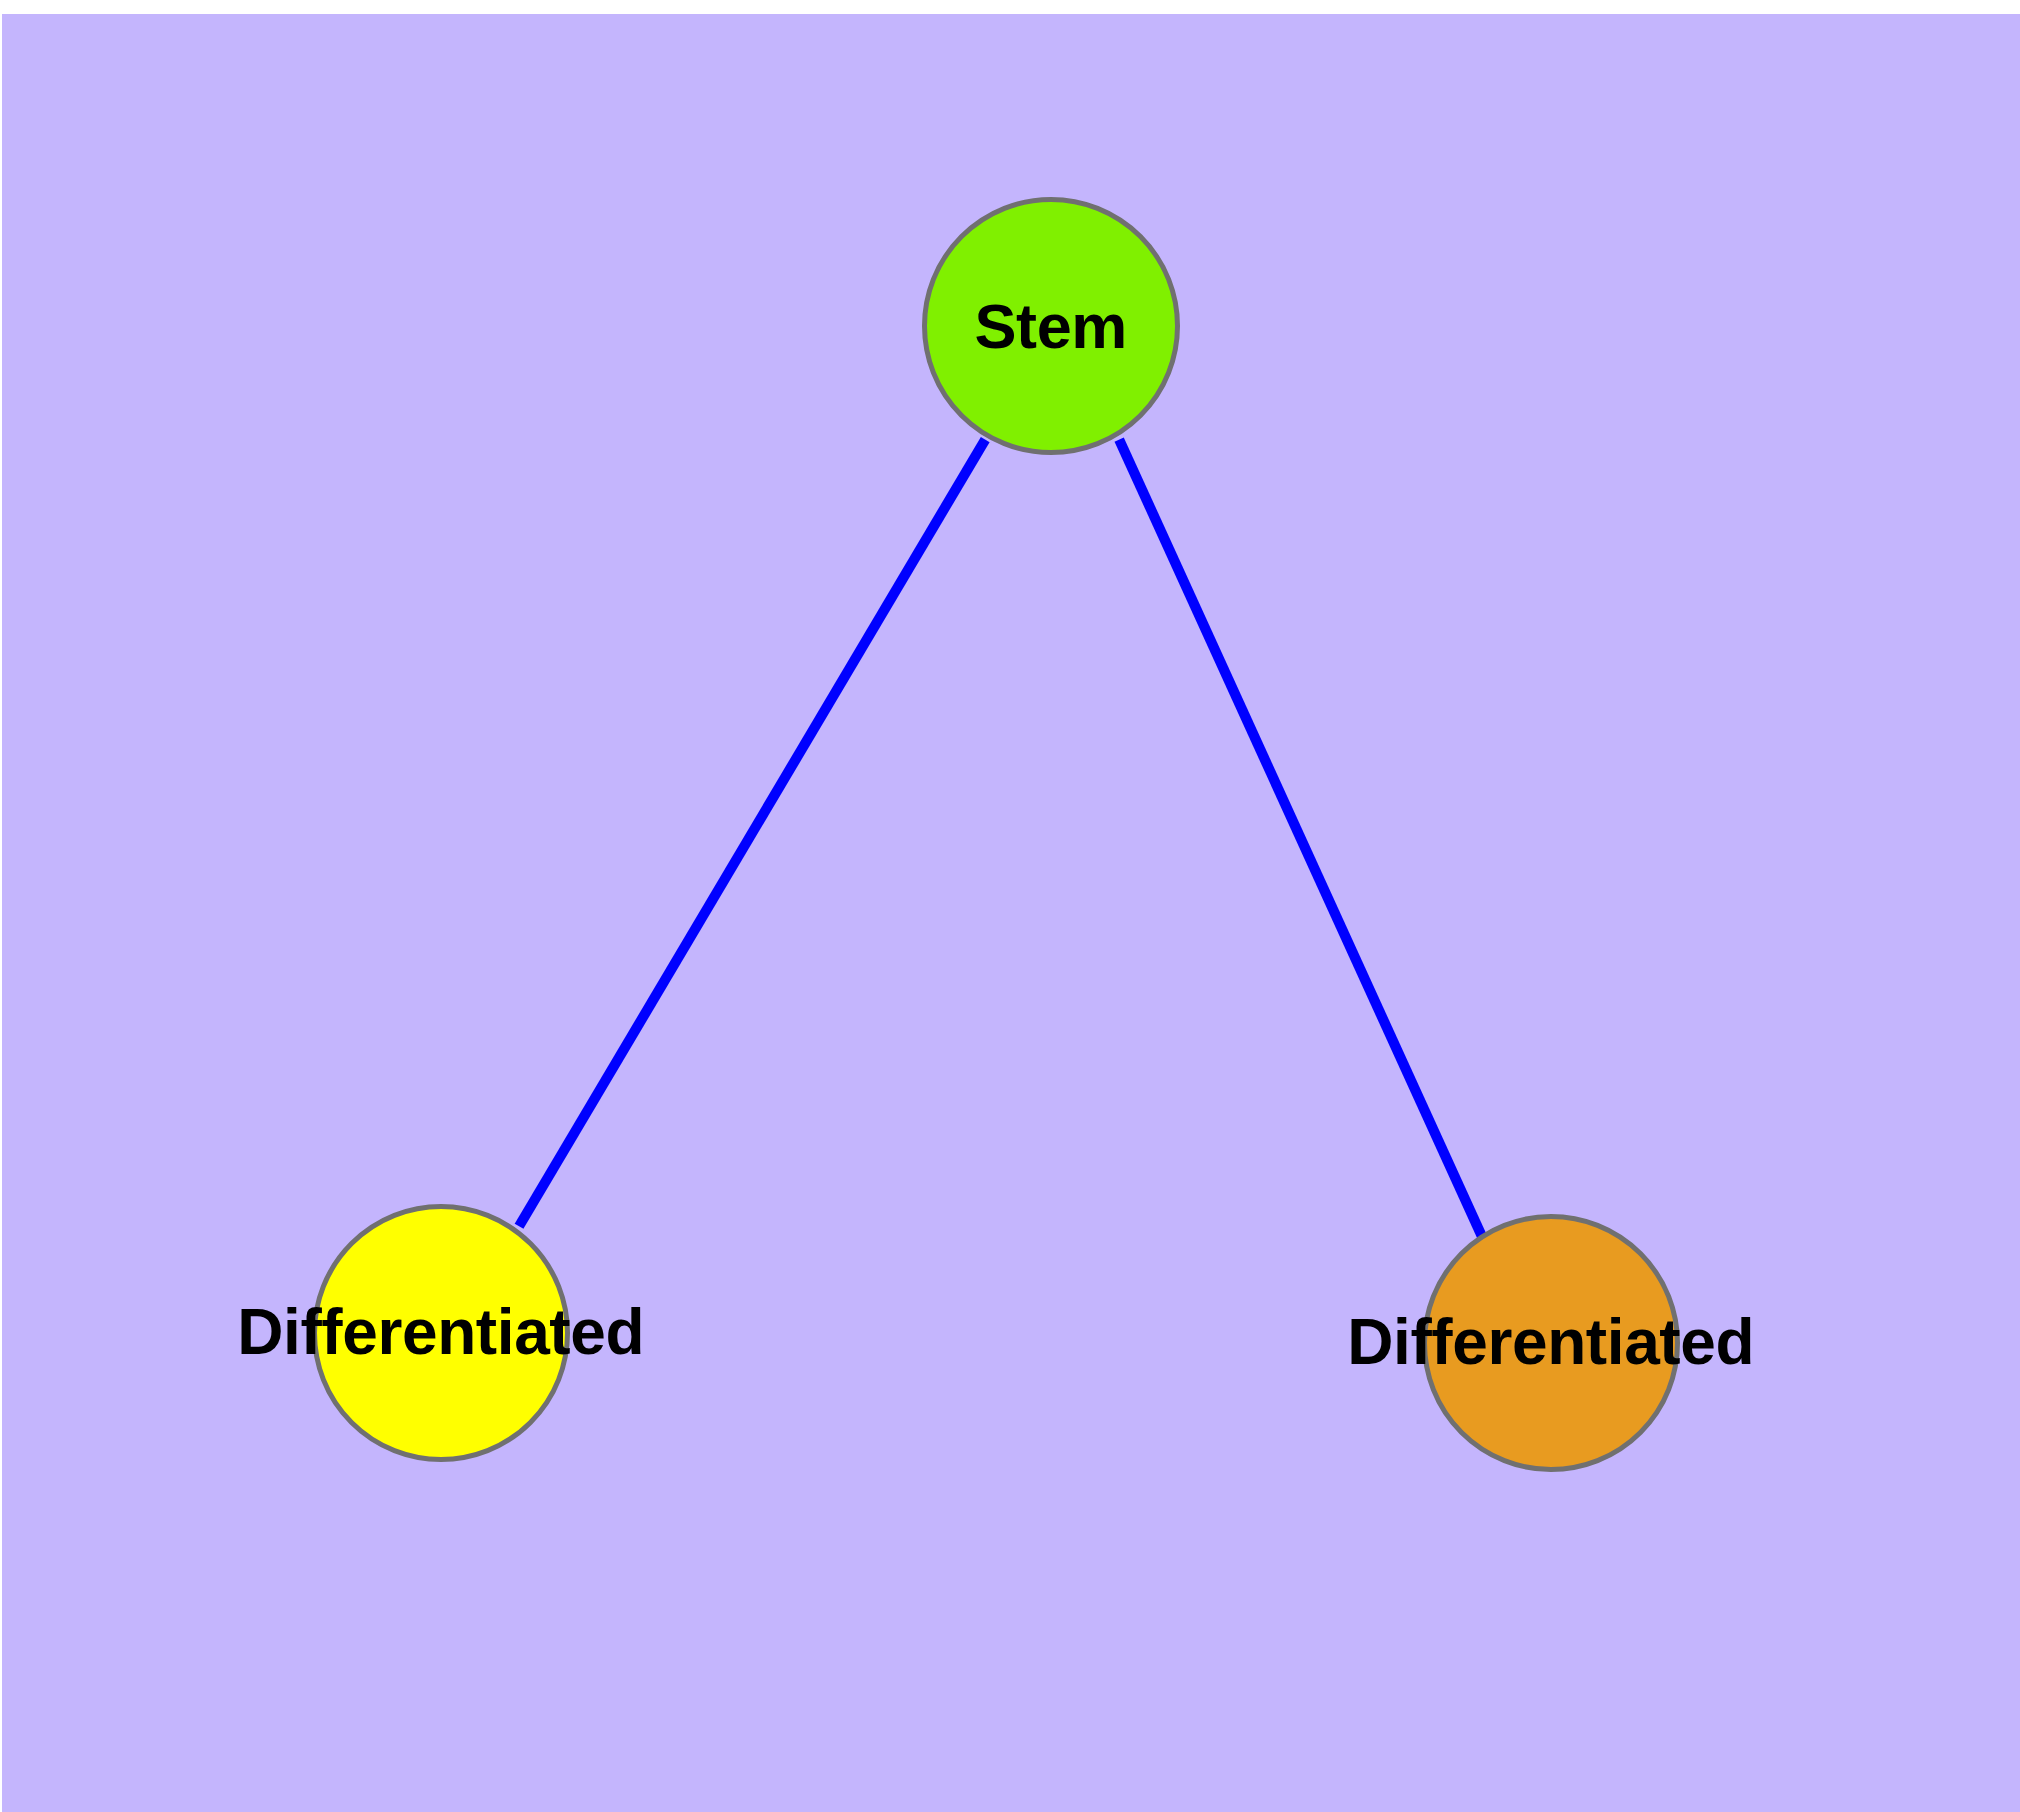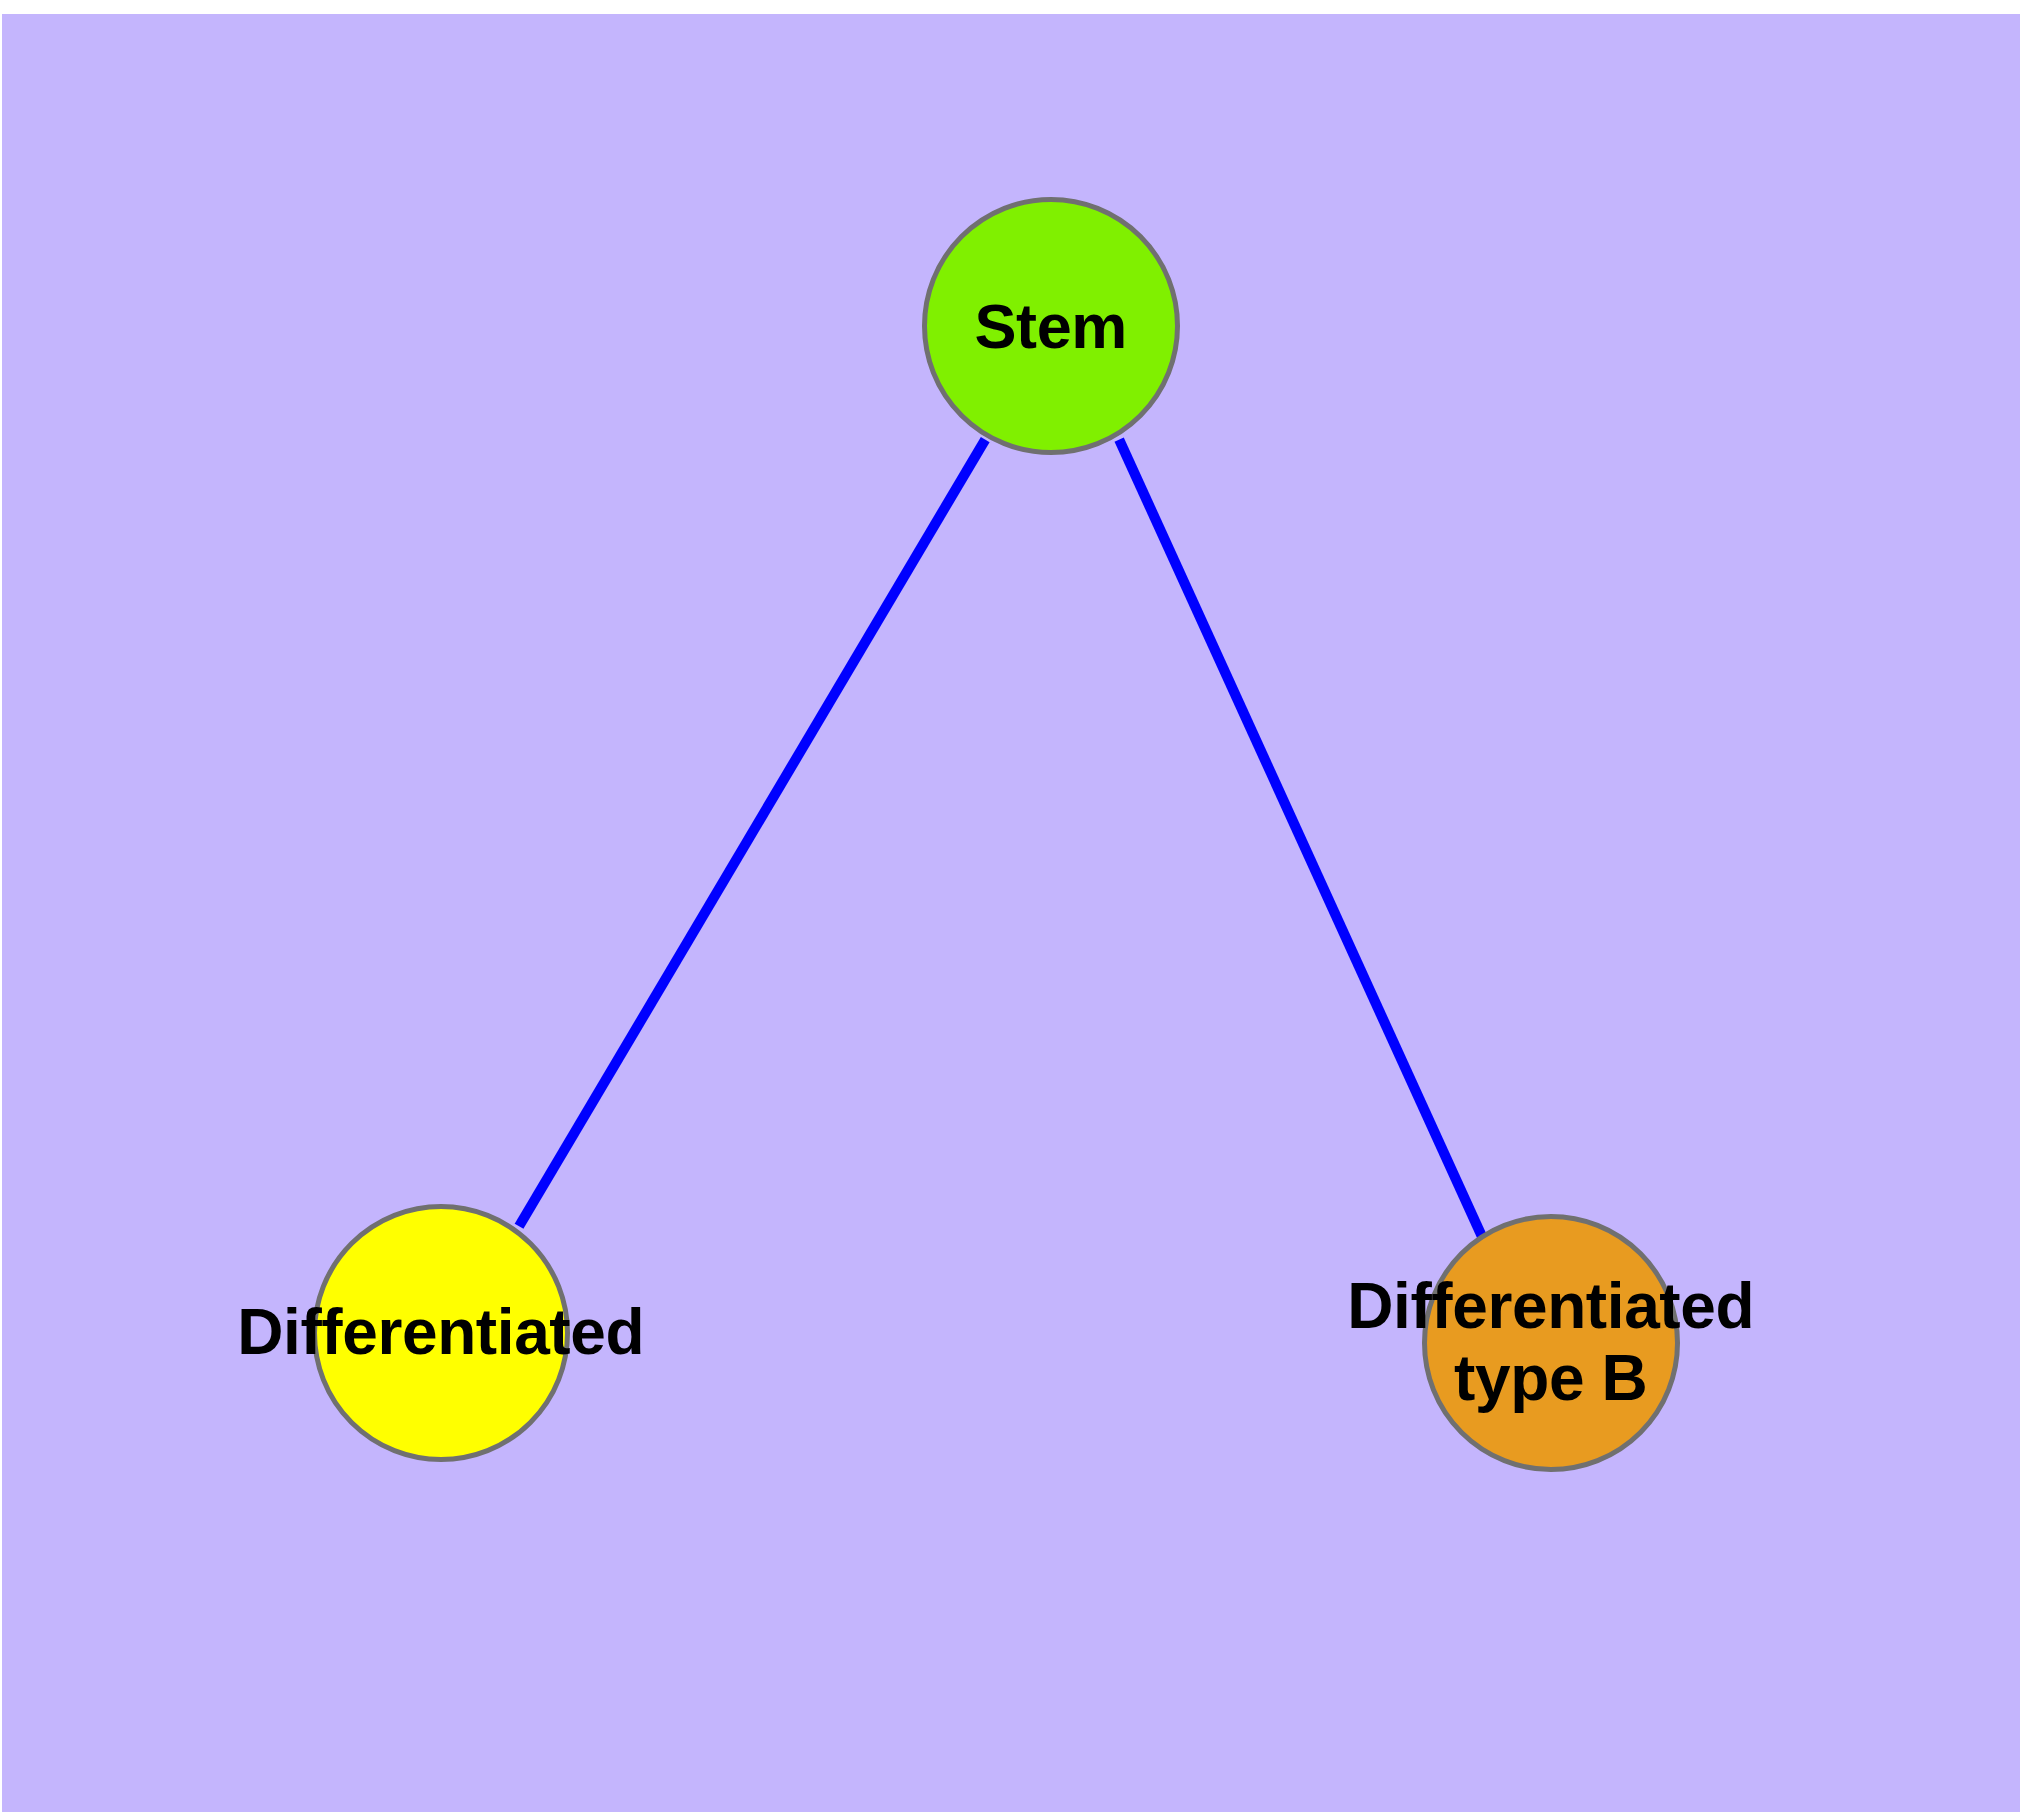--- a/index.html
+++ b/index.html
@@ -119,7 +119,6 @@
   <div id="node-type-b" class="graph-node">
     <span class="node-label">
       <span class="label-line">Differentiated</span>
-      <span class="label-line">type B</span>
     </span>
   </div>
 

